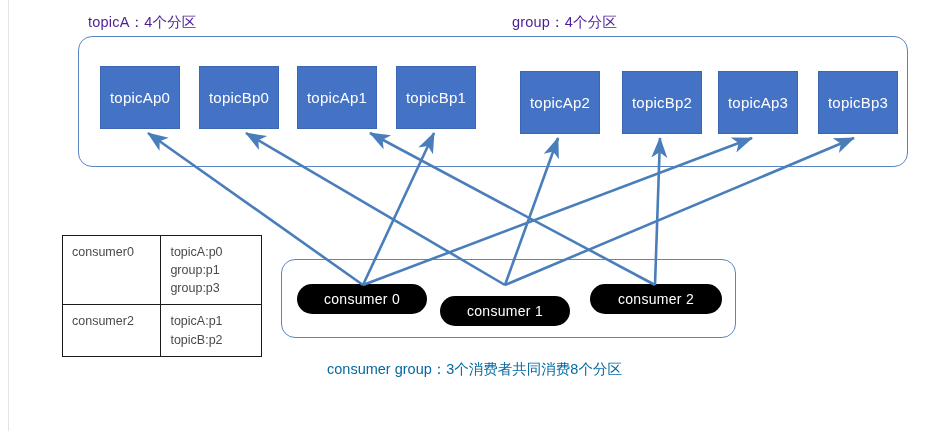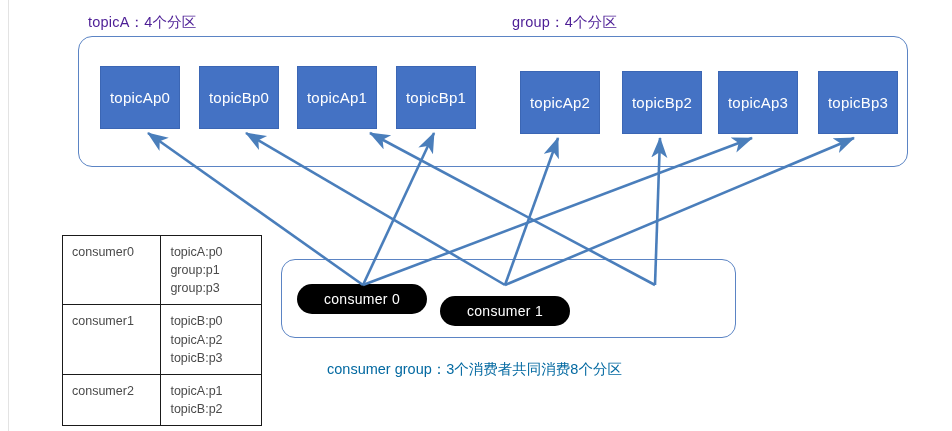--- a/index.html
+++ b/index.html
@@ -191,6 +191,7 @@
 
   <div class="consumer-pill" id="consumer-pill-0">consumer 0</div>
   <div class="consumer-pill" id="consumer-pill-1">consumer 1</div>
+  <div class="consumer-pill" id="consumer-pill-2">consumer 2</div>
 
   <svg id="arrow-layer" viewBox="0 0 952 431" xmlns="http://www.w3.org/2000/svg">
     <defs>

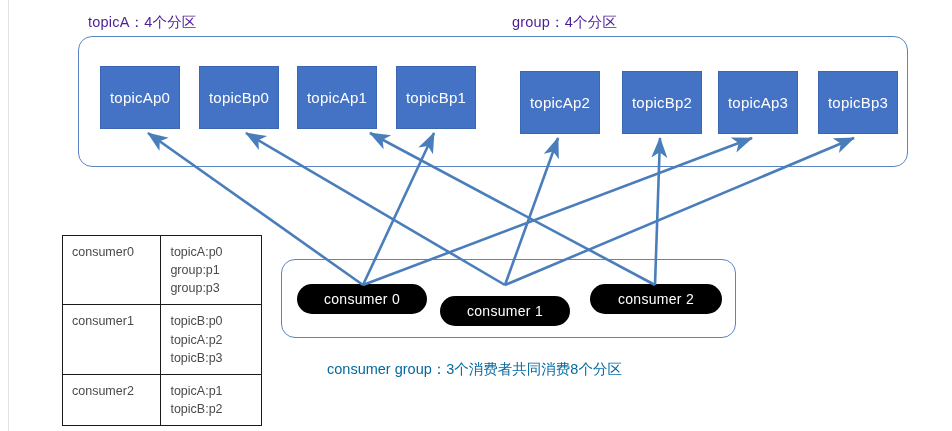--- a/index.html
+++ b/index.html
@@ -222,14 +222,6 @@
           </td>
         </tr>
         <tr>
-          <td class="col-consumer">consumer1</td>
-          <td class="col-parts">
-            <span class="part-line">topicB:p0</span>
-            <span class="part-line">topicA:p2</span>
-            <span class="part-line">topicB:p3</span>
-          </td>
-        </tr>
-        <tr>
           <td class="col-consumer">consumer2</td>
           <td class="col-parts">
             <span class="part-line">topicA:p1</span>

